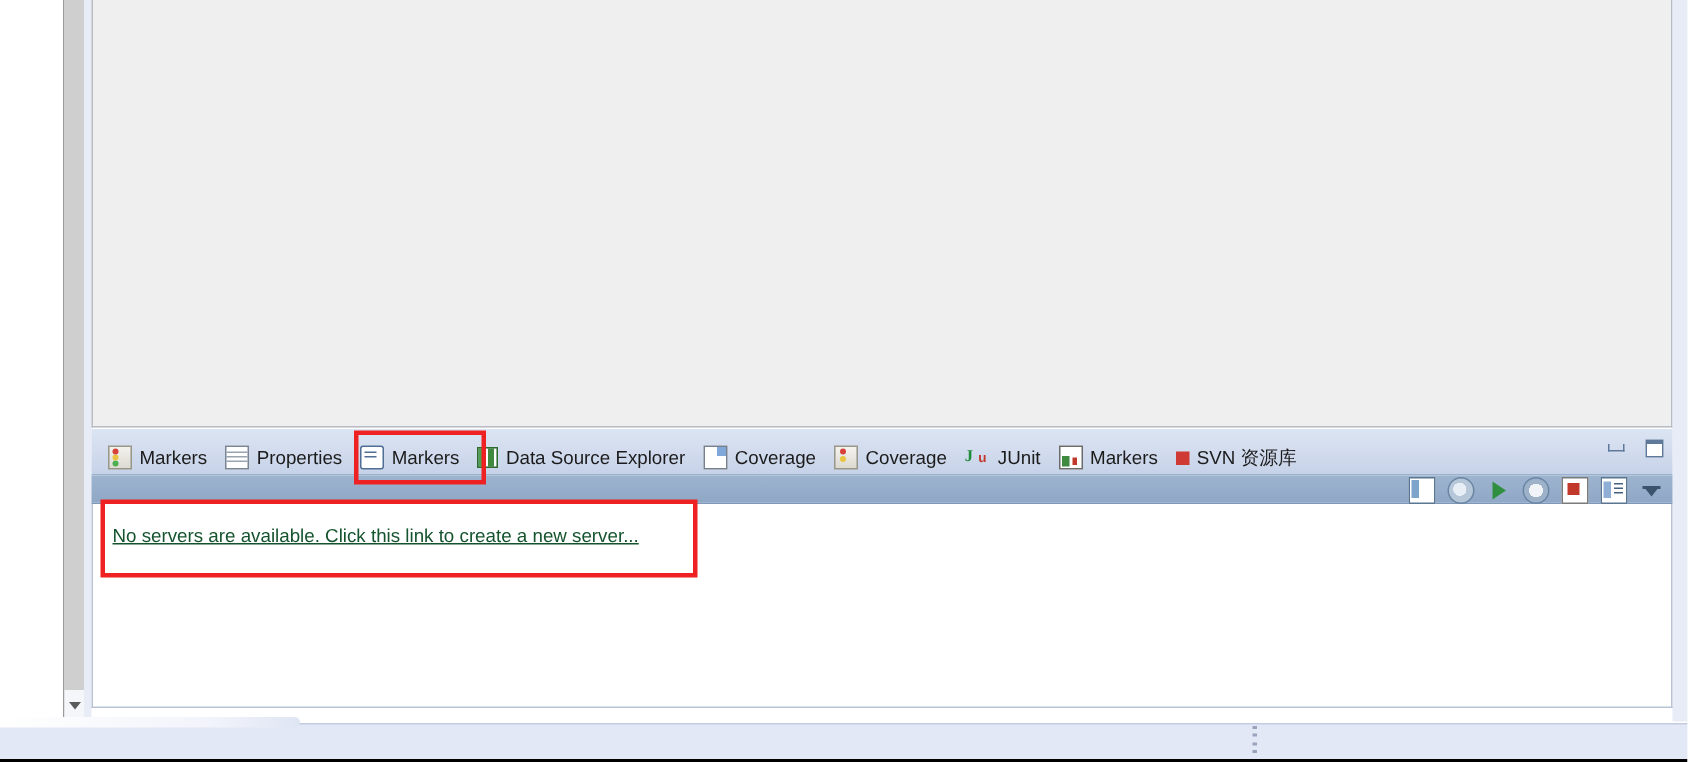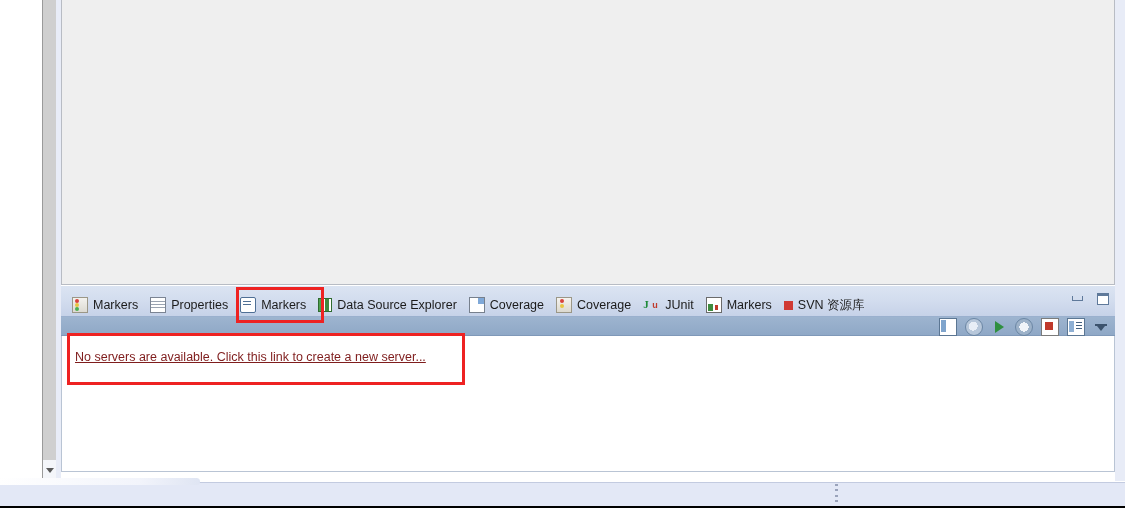--- a/index.html
+++ b/index.html
@@ -363,7 +363,7 @@
     position: absolute;
     left: 13px; top: 14px;
     font-size: 12.5px;
-    color: #7f1d1d;
+    color: #14532d;
     text-decoration: underline;
     cursor: pointer;
     white-space: nowrap;

